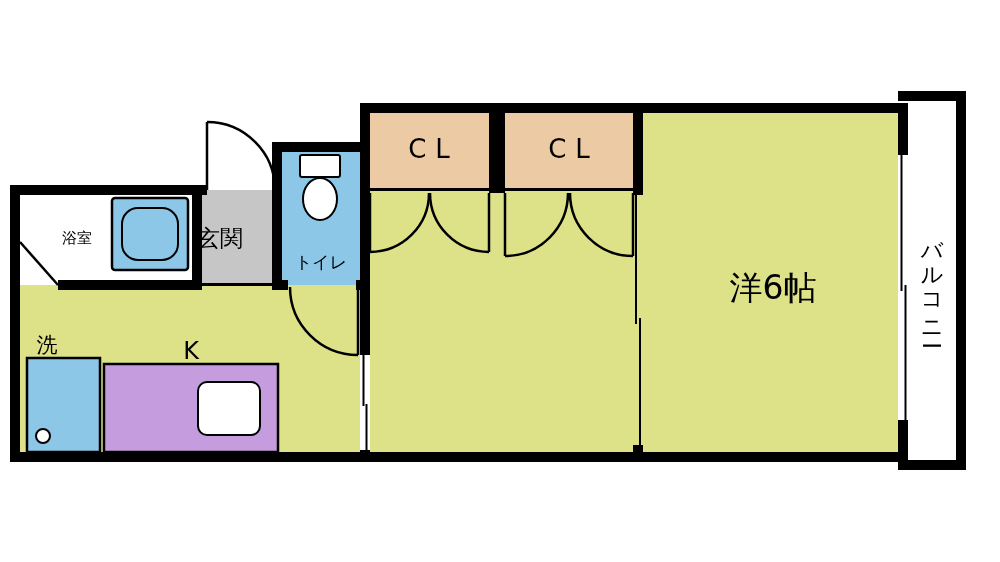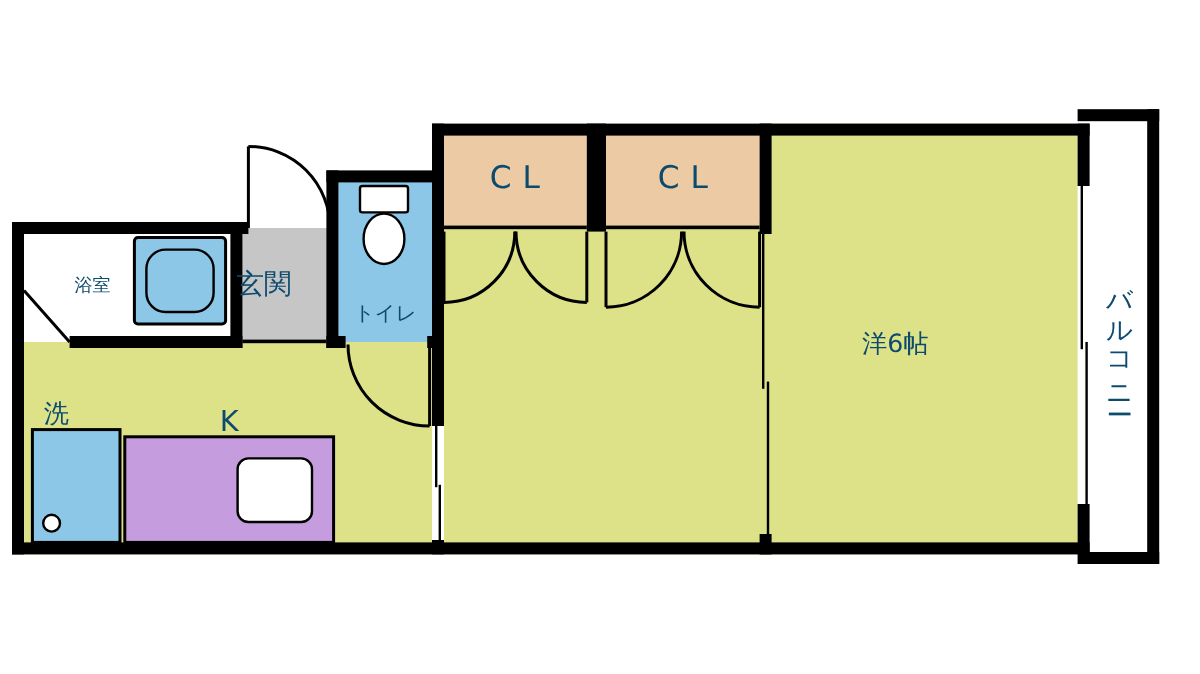--- a/index.html
+++ b/index.html
@@ -6,7 +6,7 @@
   .stage{position:relative;width:1000px;height:562px;background:#ffffff;overflow:hidden;
          font-family:"DejaVu Sans",sans-serif;}
   .stage svg{position:absolute;left:0;top:0;}
-  .label{position:absolute;transform:translate(-50%,-50%);color:#0c4a6e;white-space:nowrap;
+  .label{position:absolute;transform:translate(-50%,-50%);color:#000000;white-space:nowrap;
          font-family:"DejaVu Sans",sans-serif;line-height:1;}
   .label.vertical{writing-mode:vertical-rl;text-orientation:mixed;letter-spacing:2px;}
   .label.spaced{letter-spacing:9px;padding-left:9px;}

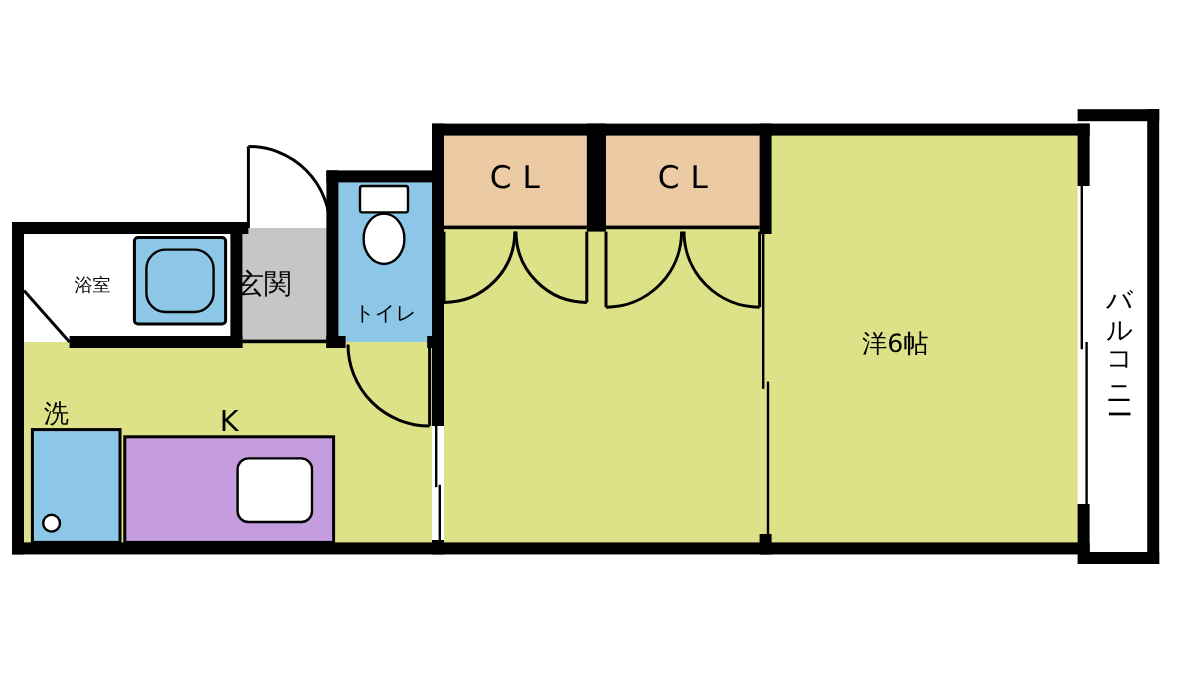--- a/index.html
+++ b/index.html
@@ -100,7 +100,7 @@
   <div class="label" style="left:321px;top:262px;font-size:17px">トイレ</div>
   <div class="label spaced" style="left:429px;top:149px;font-size:26px">CL</div>
   <div class="label spaced" style="left:569px;top:149px;font-size:26px">CL</div>
-  <div class="label" style="left:746px;top:287px;font-size:21px">洋6帖</div>
+  <div class="label" style="left:773px;top:287px;font-size:33px">洋6帖</div>
   <div class="label" style="left:47px;top:345px;font-size:21px">洗</div>
   <div class="label" style="left:191px;top:351px;font-size:24px">K</div>
   <div class="label vertical" style="left:932px;top:281px;font-size:22px">バルコニー</div>

